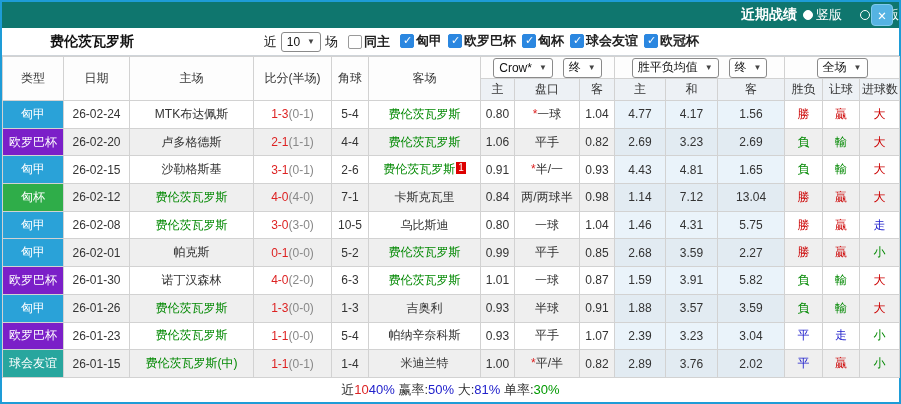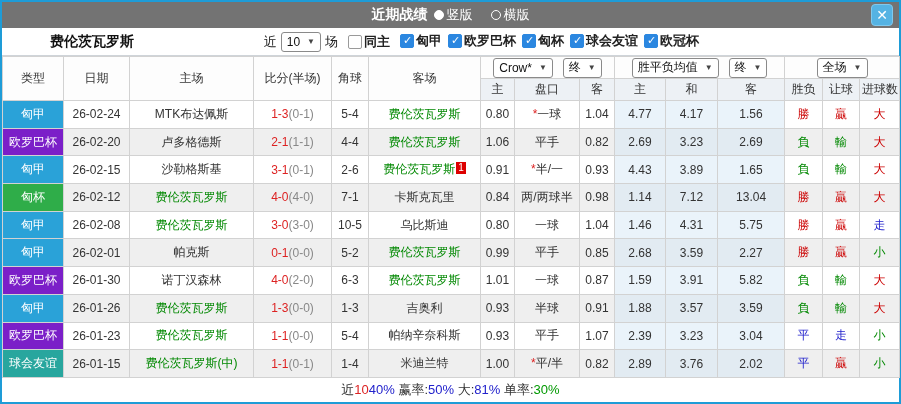--- a/index.html
+++ b/index.html
@@ -8,7 +8,7 @@
   .panel { width: 901px; height: 404px; border: 2px solid #1e9cd7; display: flex; flex-direction: column; background: #fff; }
 
   
-  .topbar { height: 26px; background: #737373; color: #fff; display: flex; align-items: center; justify-content: center; position: relative; font-size: 13px; flex: 0 0 26px; }
+  .topbar { height: 26px; background: #0f766e; color: #fff; display: flex; align-items: center; justify-content: flex-end; position: relative; font-size: 13px; flex: 0 0 26px; font-family: Liberation Mono, monospace; }
   .topbar-title { font-weight: bold; font-size: 14px; margin-right: 6px; }
   .radio-group { display: flex; align-items: center; gap: 18px; }
   .radio-item { display: flex; align-items: center; gap: 3px; cursor: default; }

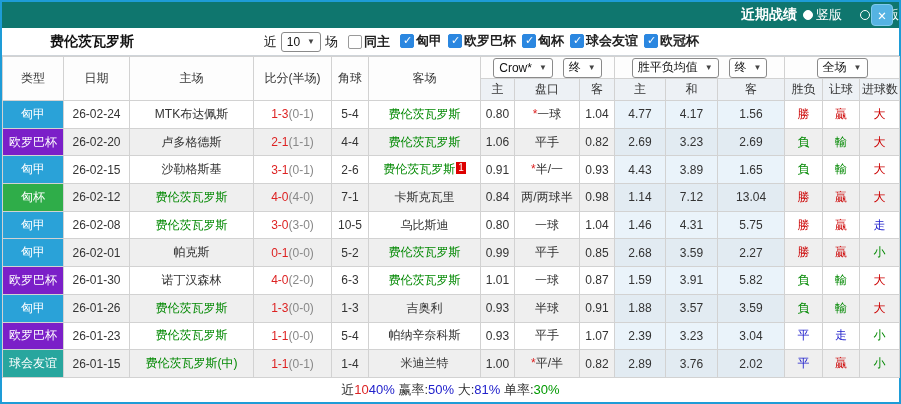--- a/index.html
+++ b/index.html
@@ -238,7 +238,7 @@
       </td>
       <td>0.93</td>
       <td class="c-avg">4.43</td>
-      <td class="c-avg">3.89</td>
+      <td class="c-avg">4.81</td>
       <td class="c-avg">1.65</td>
       <td style="color: rgb(0, 136, 0);">負</td>
       <td style="color: rgb(0, 136, 0);">輸</td>

